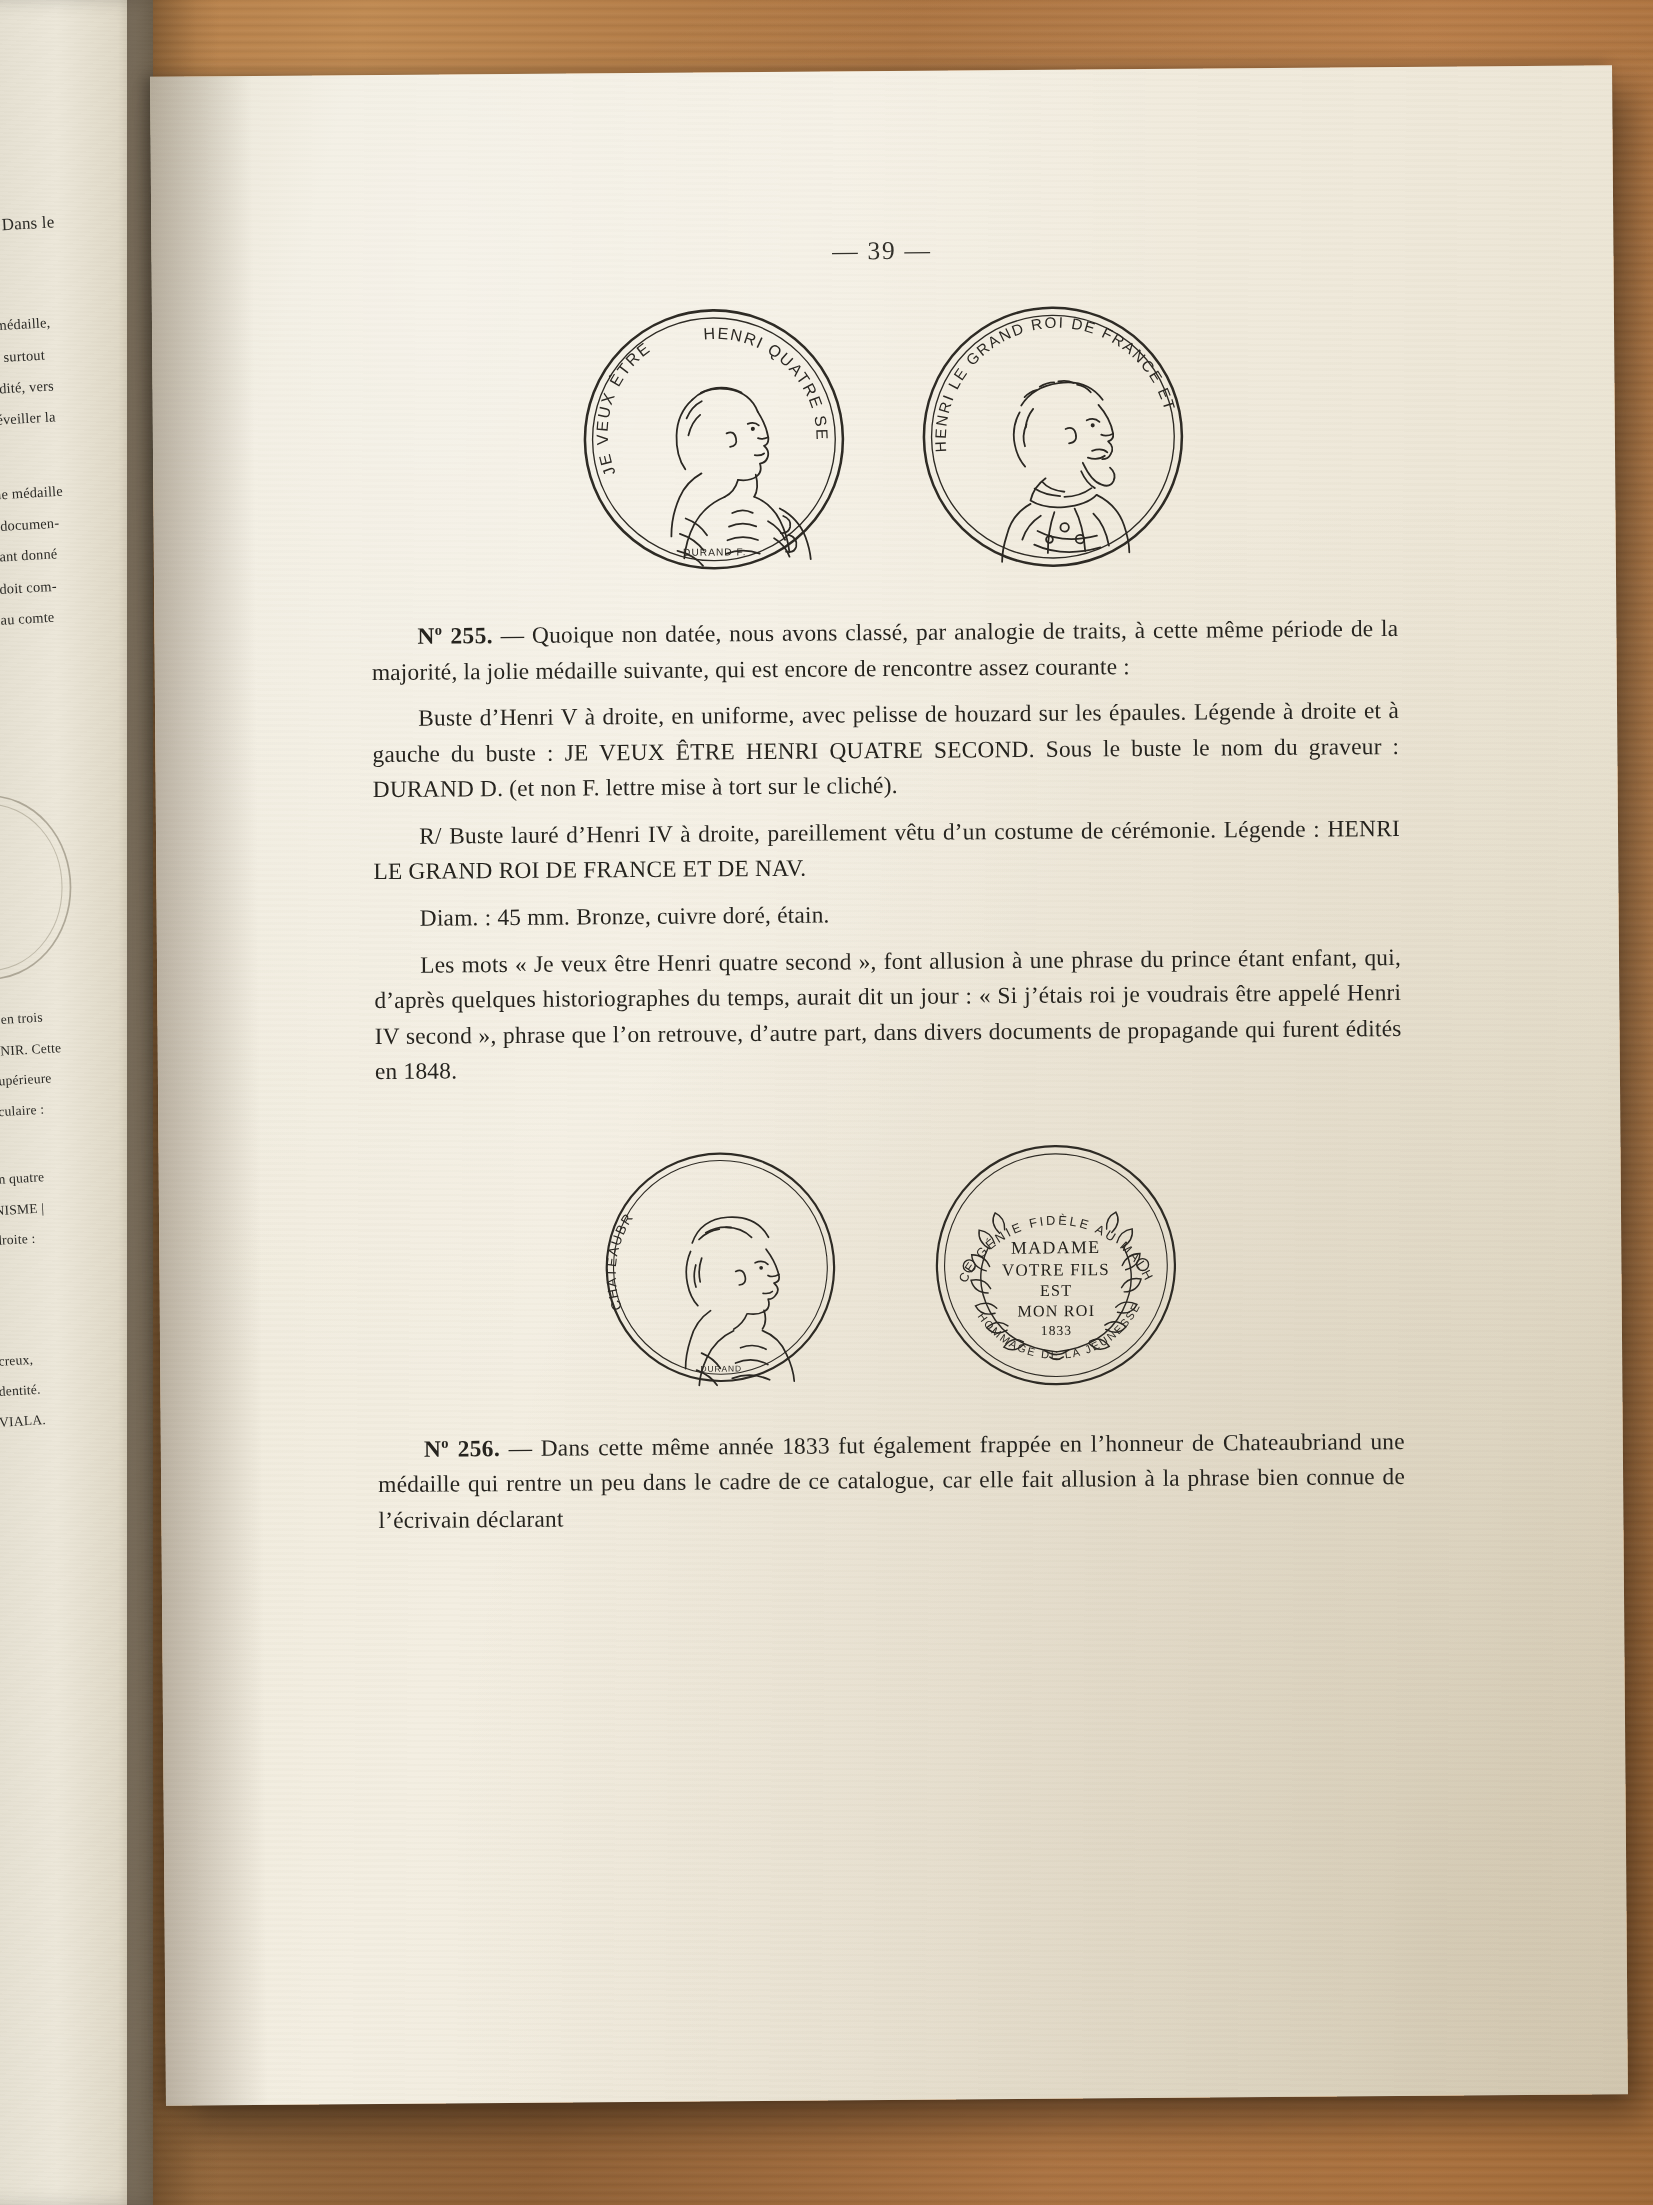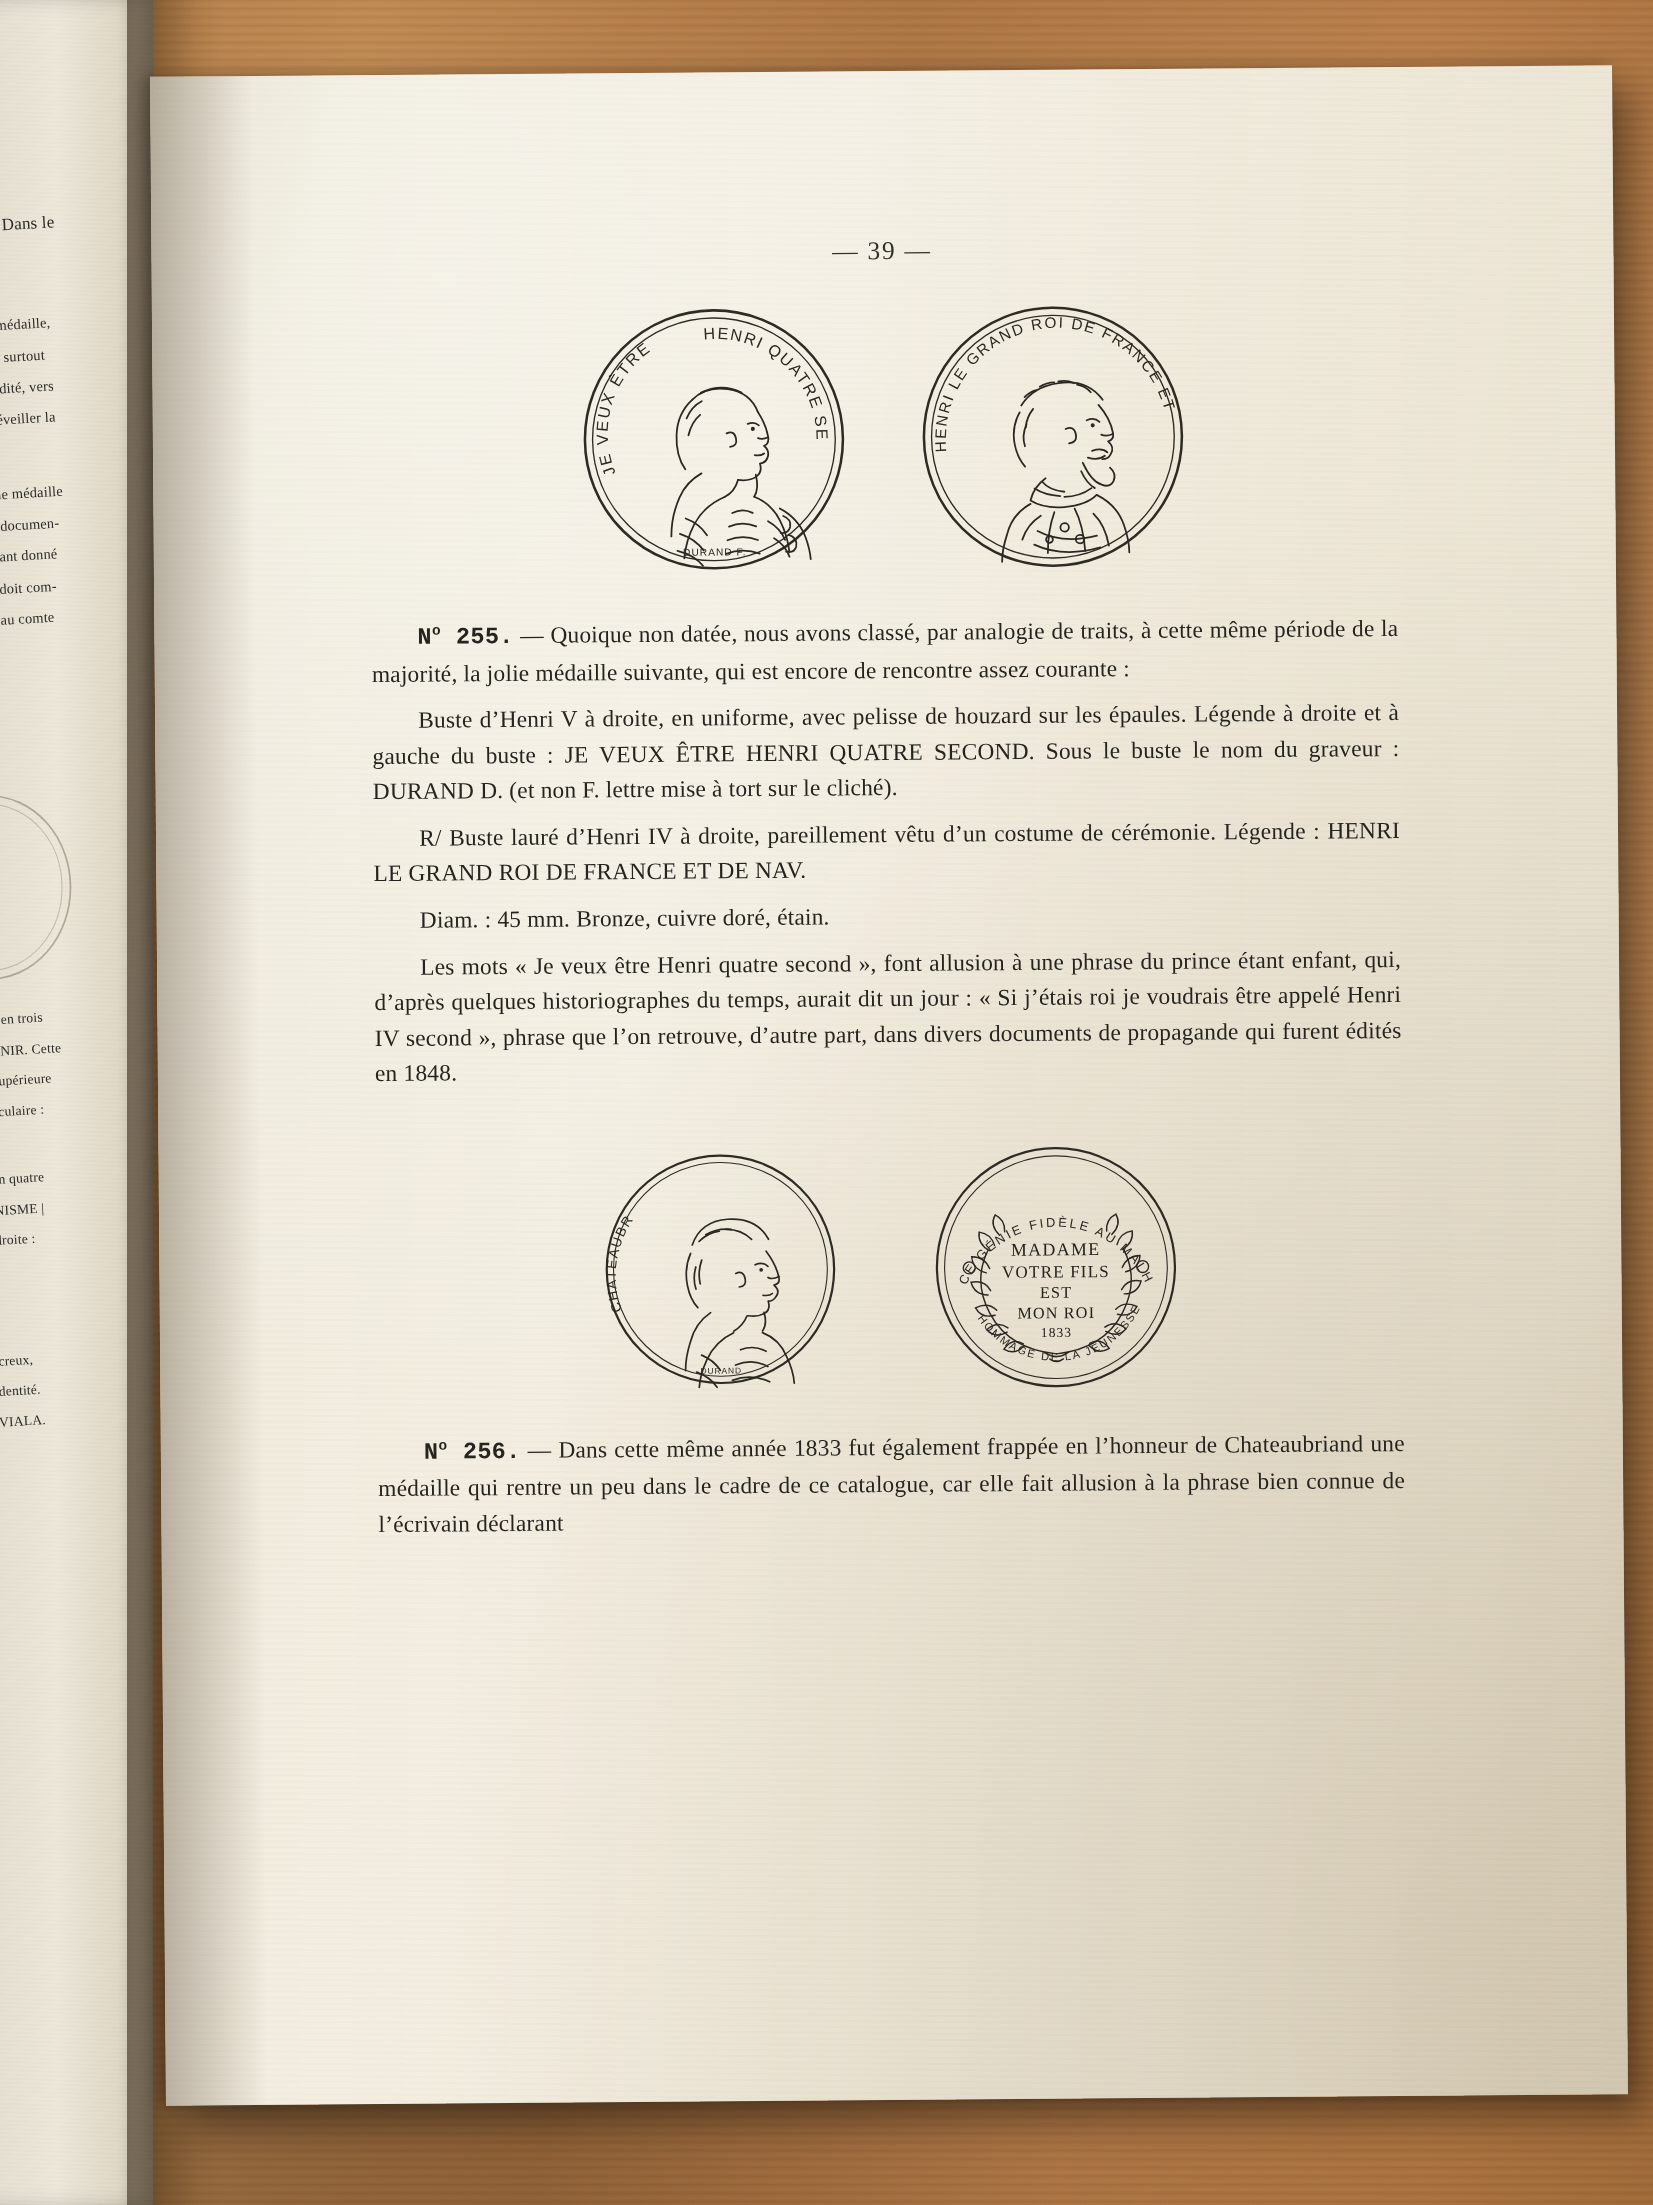--- a/index.html
+++ b/index.html
@@ -158,7 +158,7 @@
   .txt-block { margin-top: 37px; padding: 0 5.1px; }
   .txt-block2 { margin-top: 34px; padding: 0 5.1px; }
 
-  .num { font-weight: bold; letter-spacing: 0.4px; font-family: Liberation Mono, monospace; }
+  .num { font-weight: bold; letter-spacing: 0.4px; }
   .num sup { font-size: .62em; vertical-align: super; font-weight: bold; }
 
   

